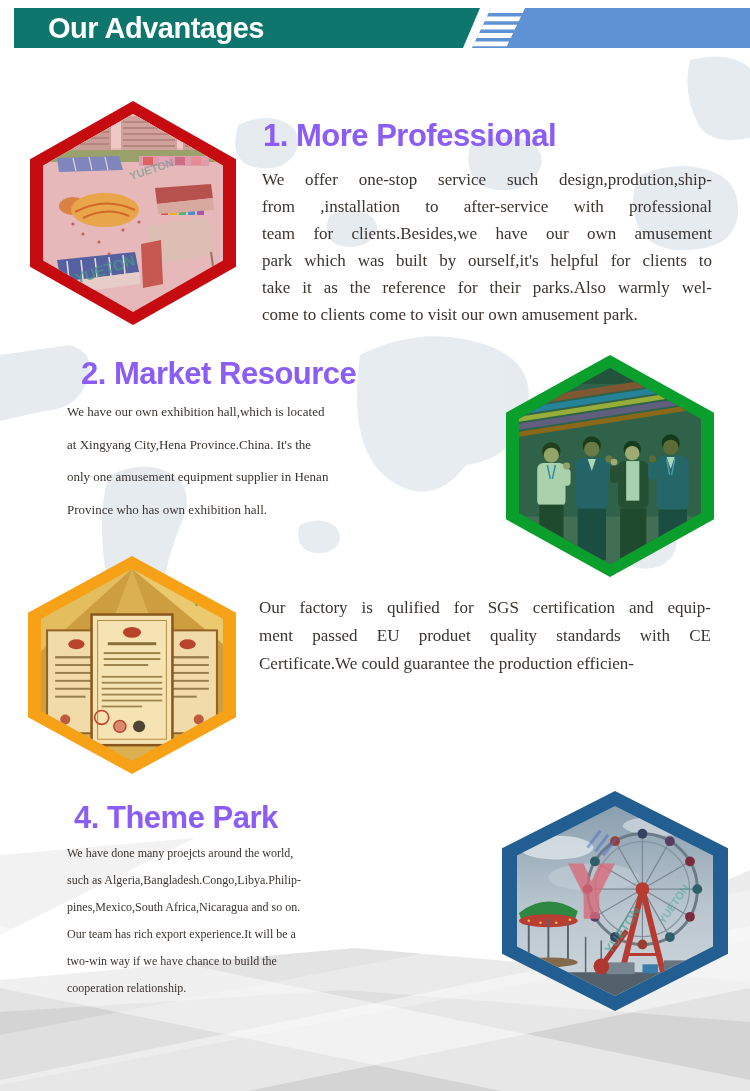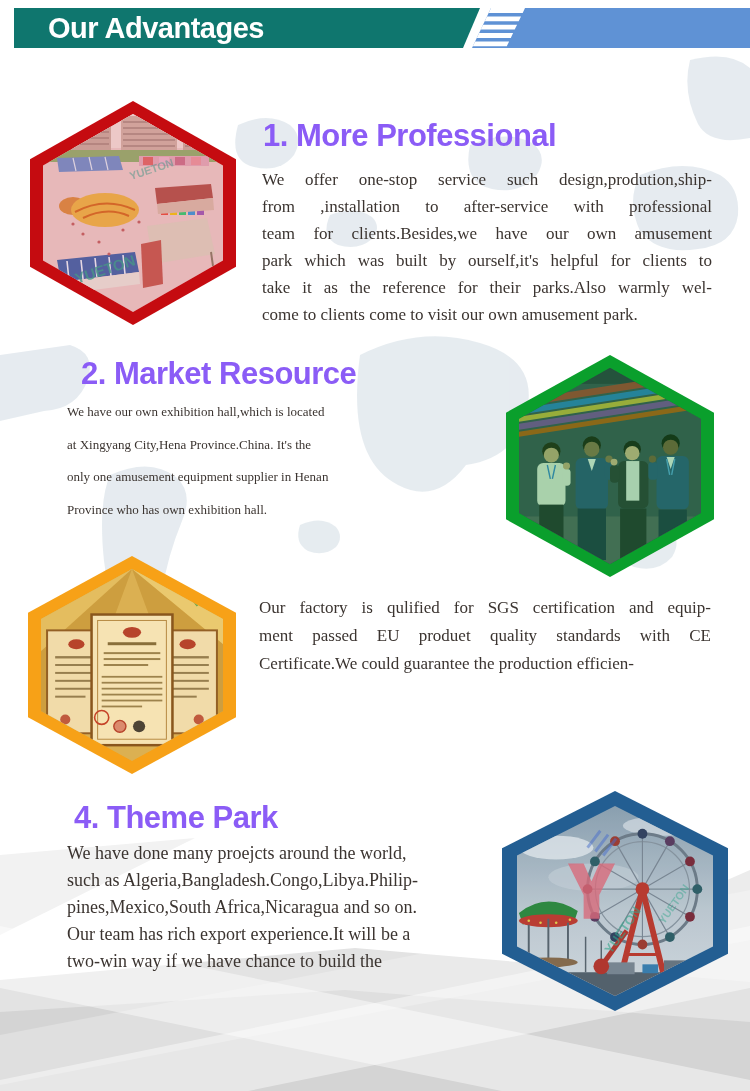--- a/index.html
+++ b/index.html
@@ -65,7 +65,7 @@
   #body1{left:262px;top:166px;width:450px;font-size:17px;line-height:27px;}
   #body2{left:67px;top:396px;width:440px;font-size:13px;line-height:32.5px;}
   #body3{left:259px;top:594px;width:452px;font-size:17px;line-height:28px;}
-  #body4{left:67px;top:840px;width:420px;font-size:18px;line-height:27px;}
+  #body4{left:67px;top:840px;width:420px;font-size:12px;line-height:27px;}
 </style>
 </head>
 <body>

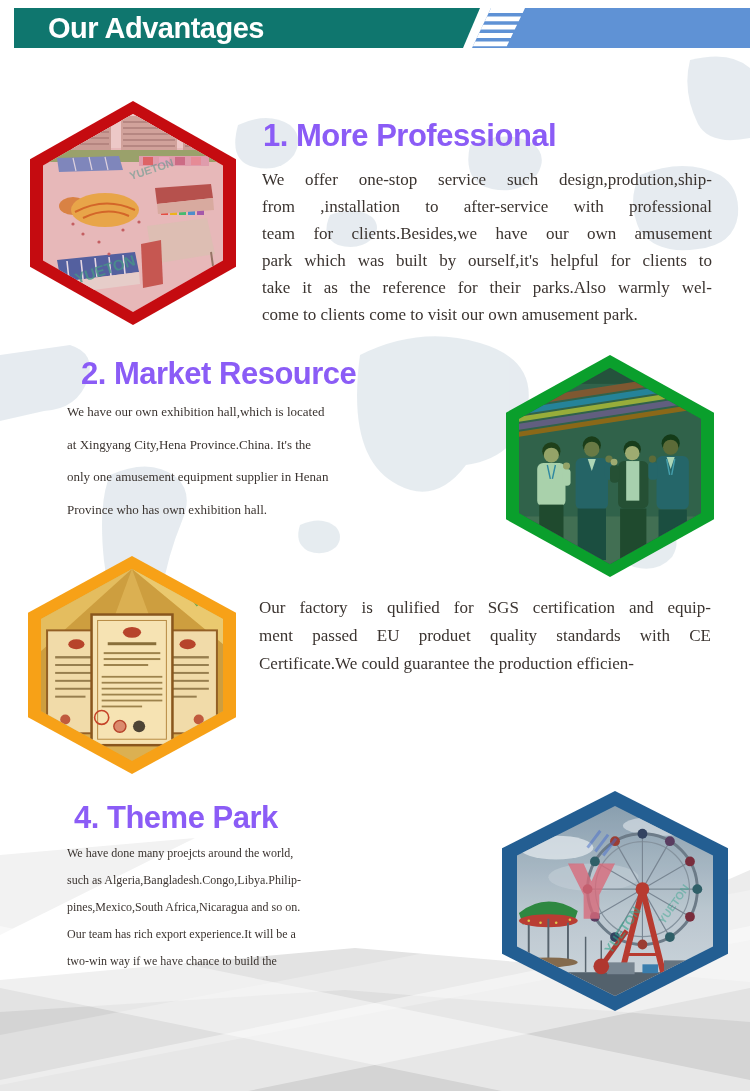--- a/index.html
+++ b/index.html
@@ -142,6 +142,7 @@
       <div class="tline">pines,Mexico,South Africa,Nicaragua and so on.</div>
       <div class="tline">Our team has rich export experience.It will be a</div>
       <div class="tline">two-win way if we have chance to build the</div>
+      <div class="tline">cooperation relationship.</div>
     </div>
 
   <div class="hex" id="hex1" style="background: rgb(197, 11, 16);">

